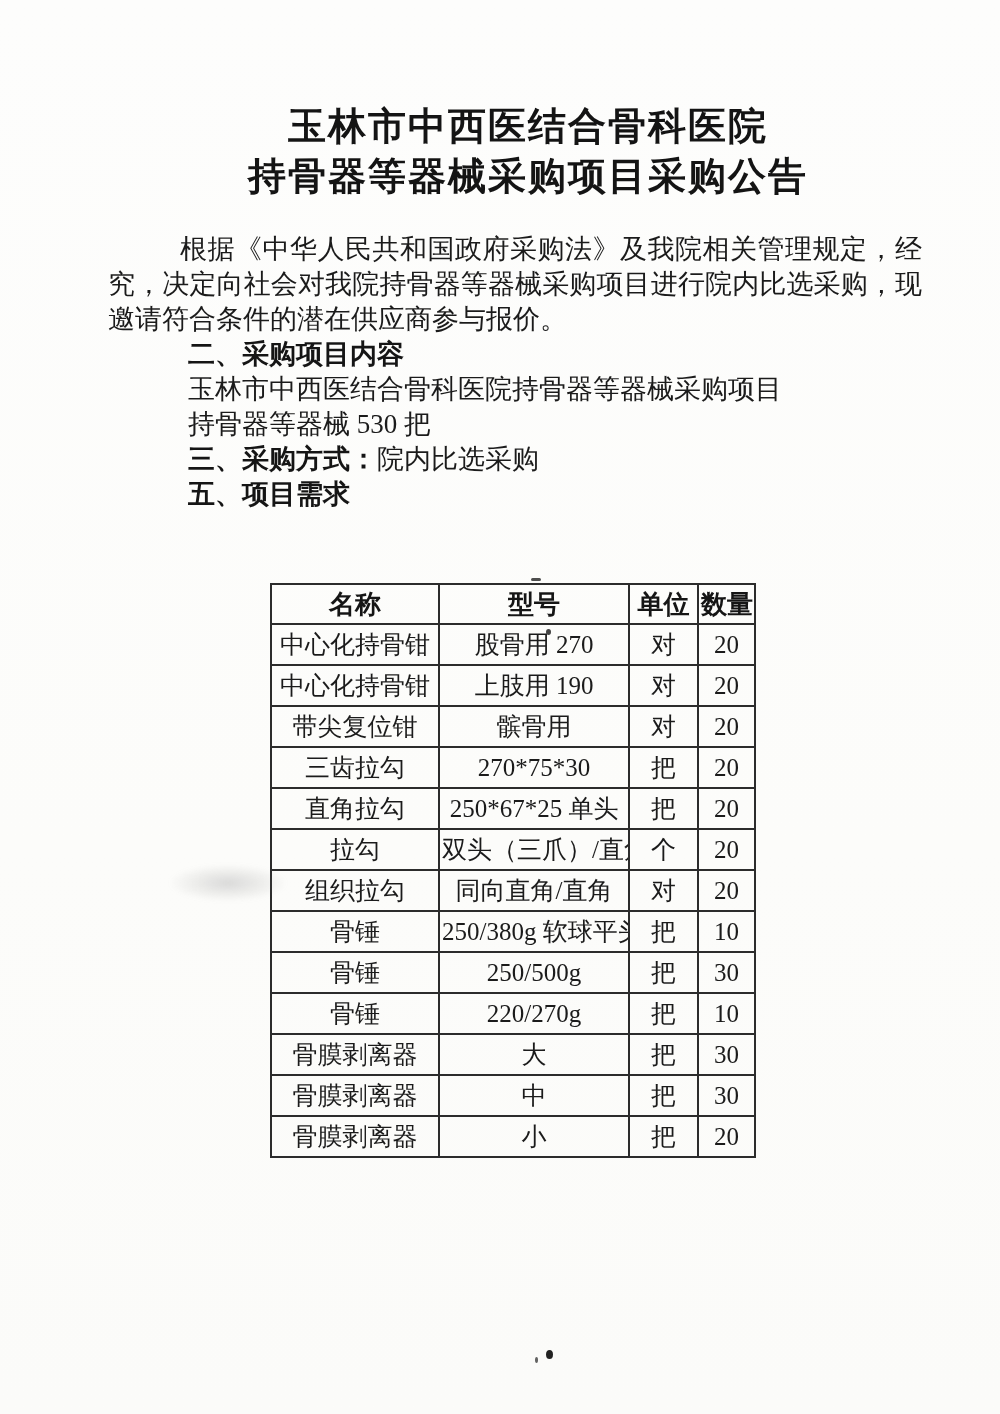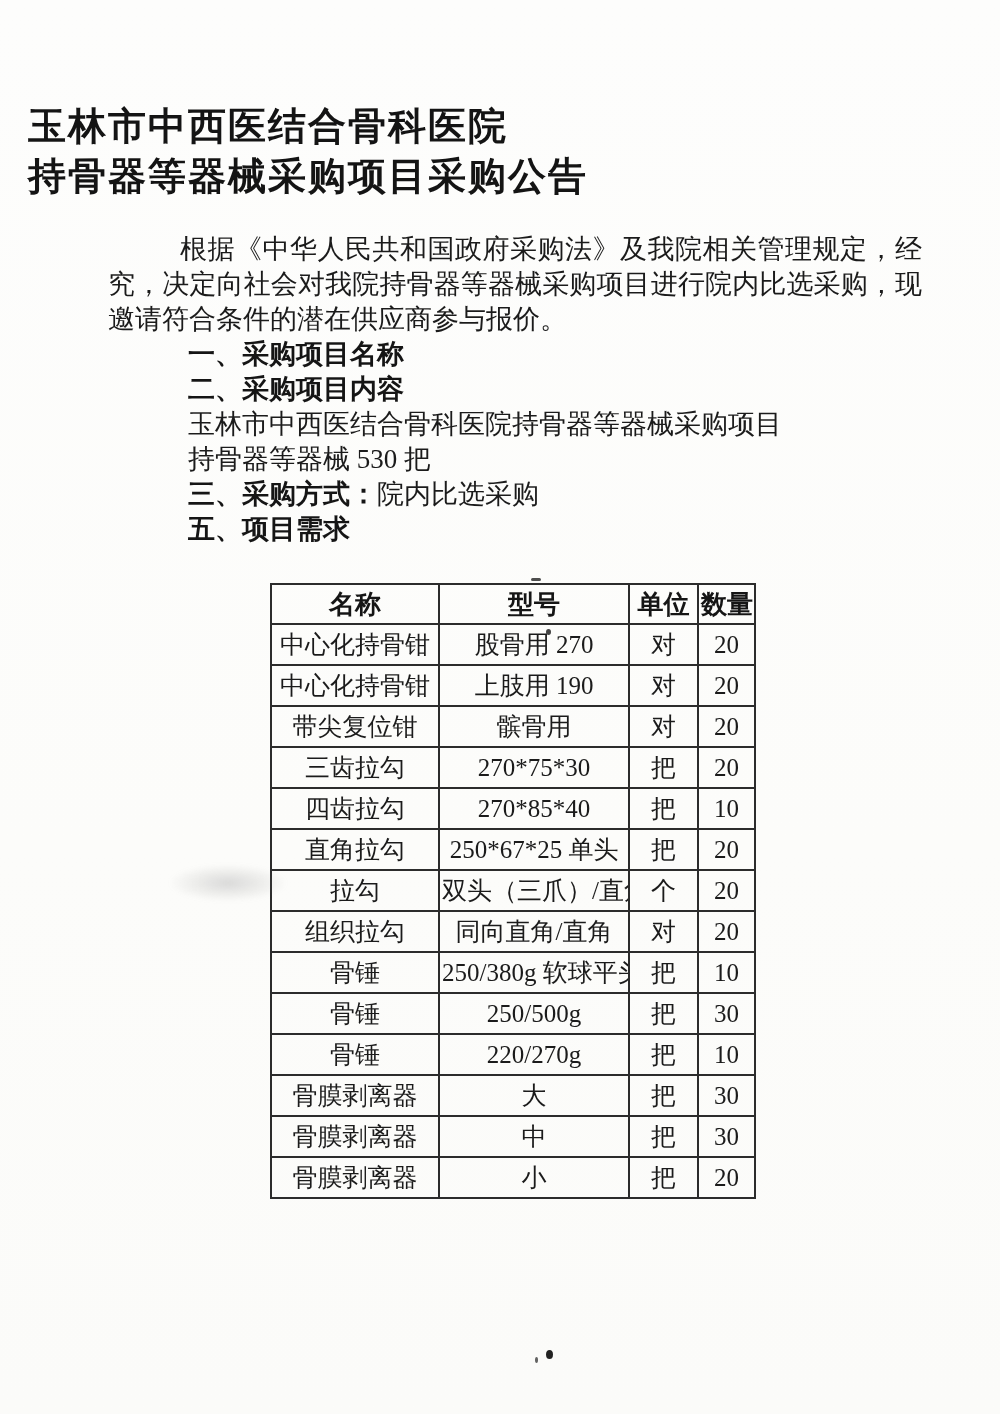--- a/index.html
+++ b/index.html
@@ -23,6 +23,7 @@
     top: 101px;
     left: 0;
     width: 100%;
+    text-align: center;
   }
   .title-line {
     position: relative;

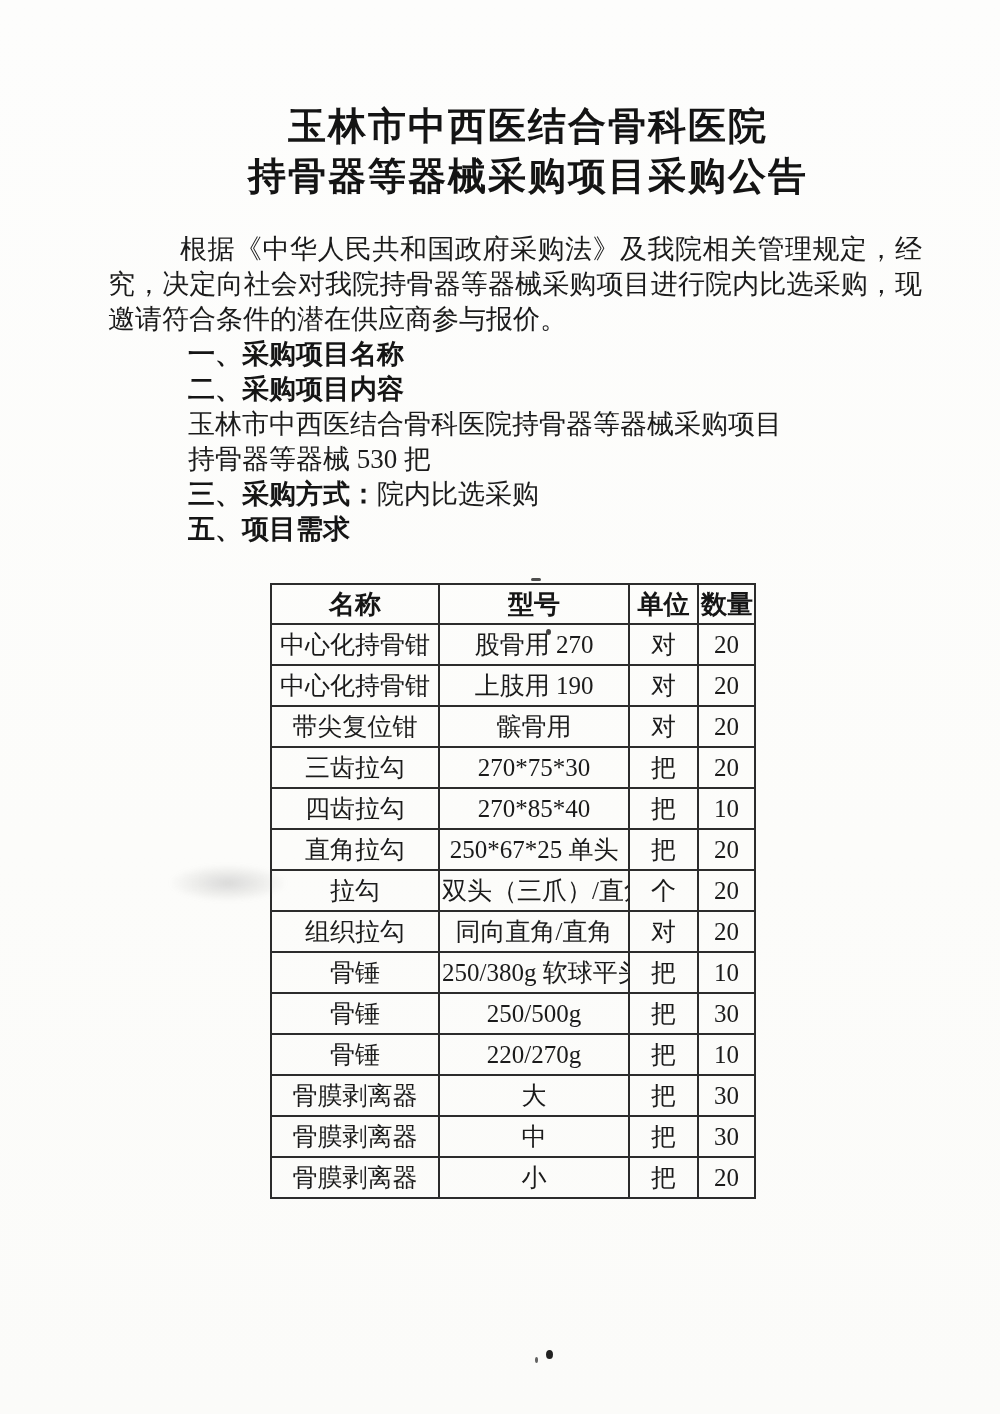--- a/index.html
+++ b/index.html
@@ -134,9 +134,6 @@
     <div class="pline just">究，决定向社会对我院持骨器等器械采购项目进行院内比选采购，现</div>
     <div class="pline">邀请符合条件的潜在供应商参与报价。</div>
 
-    <div class="lline">
-      <span class="b">一、采购项目名称</span><span></span>
-    </div>
     <div class="lline">
       <span class="b">二、采购项目内容</span><span></span>
     </div>

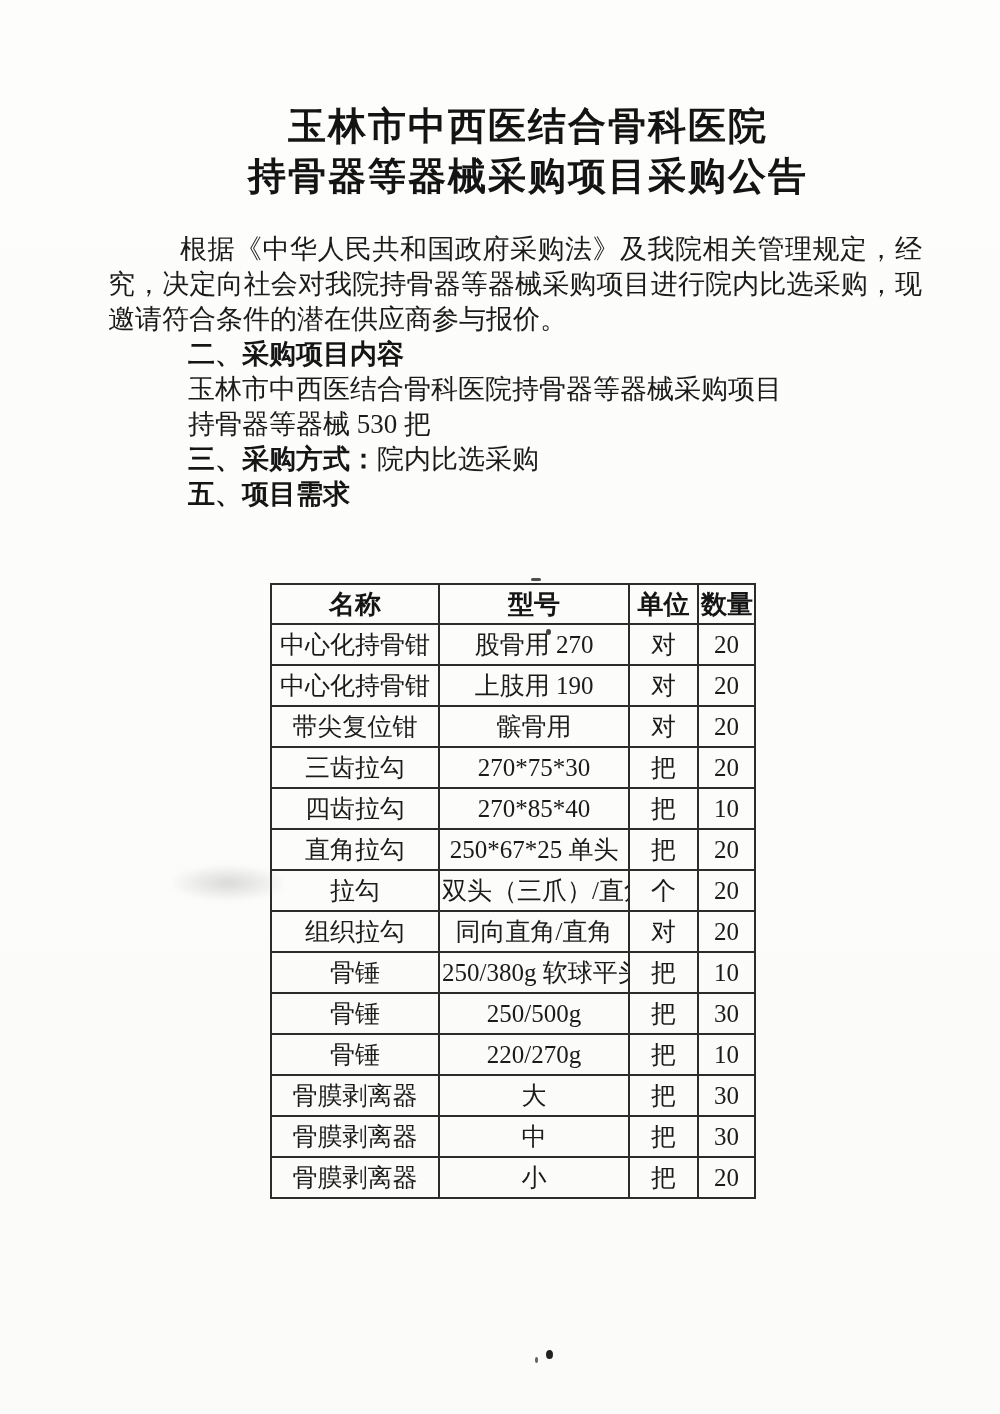--- a/index.html
+++ b/index.html
@@ -192,12 +192,6 @@
           <td>20</td>
         </tr>
         <tr>
-          <td>四齿拉勾</td>
-          <td>270*85*40</td>
-          <td>把</td>
-          <td>10</td>
-        </tr>
-        <tr>
           <td>直角拉勾</td>
           <td>250*67*25 单头</td>
           <td>把</td>

